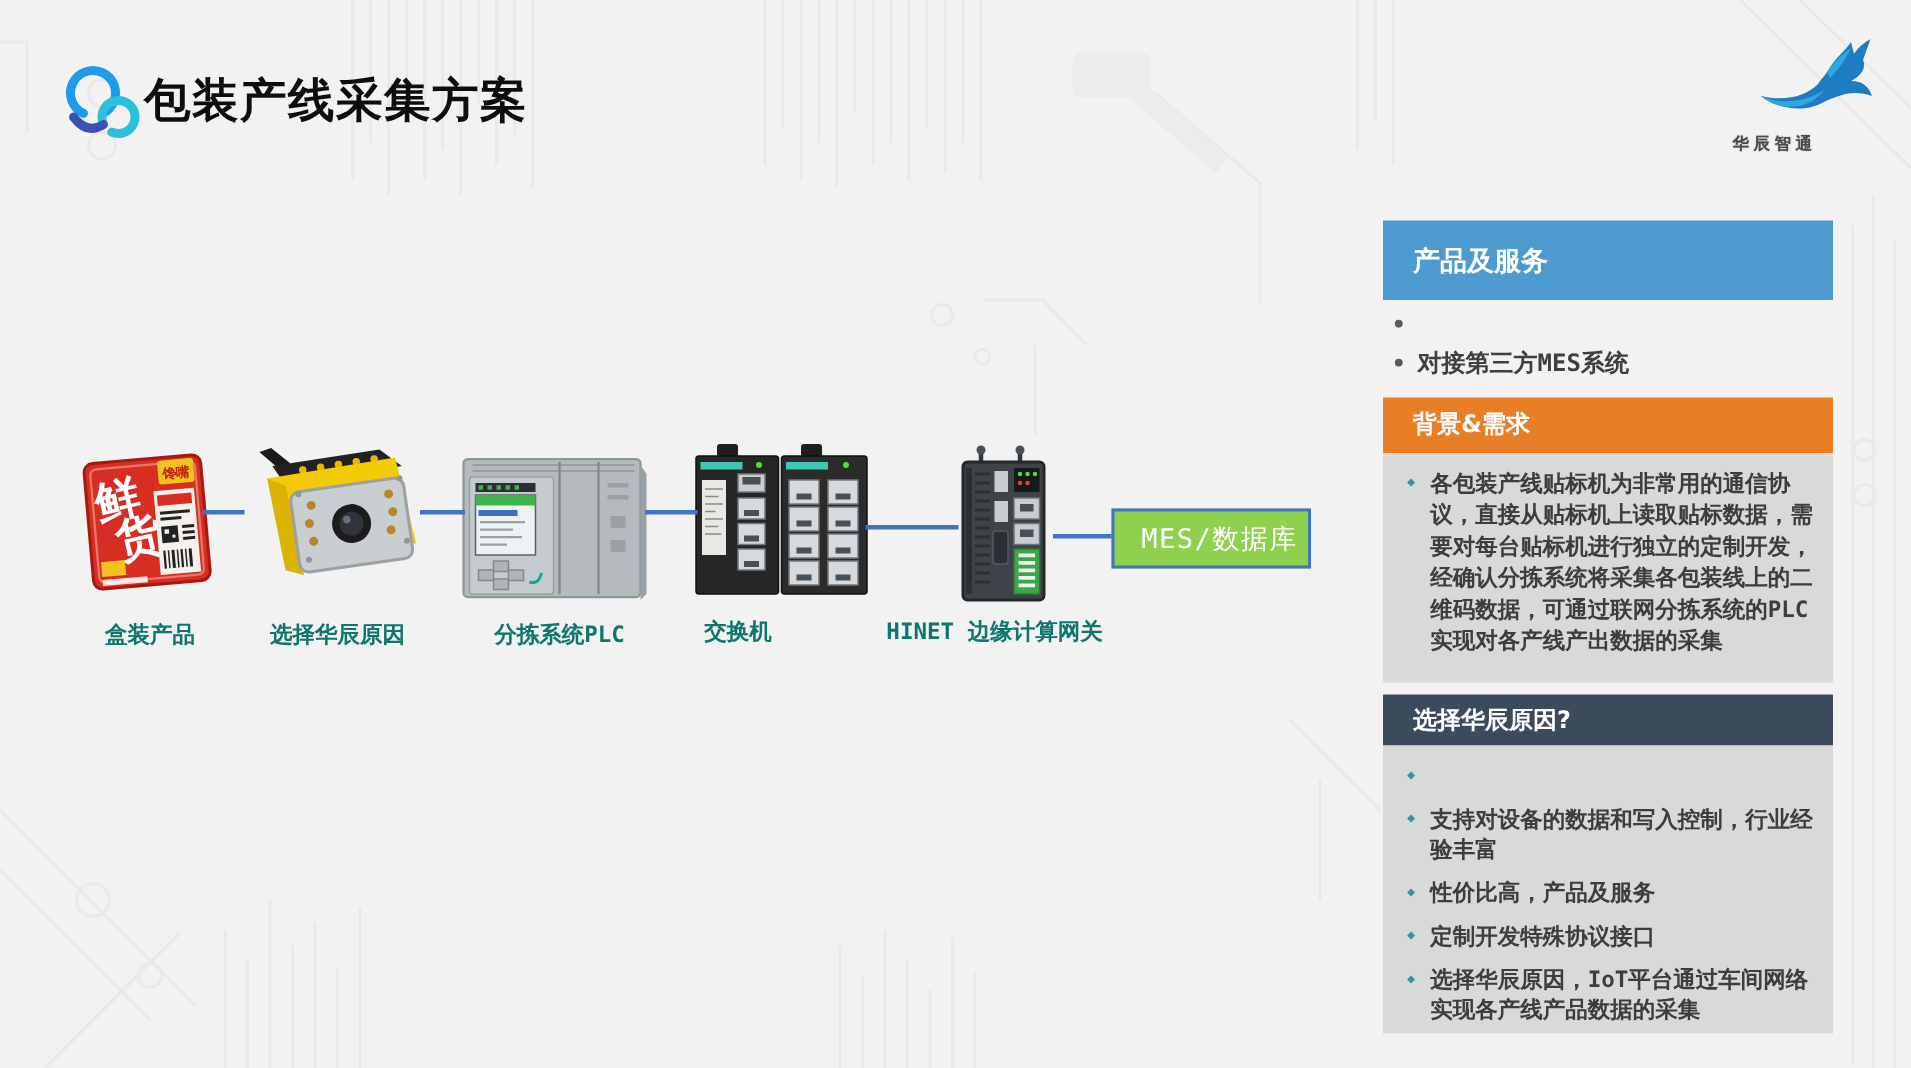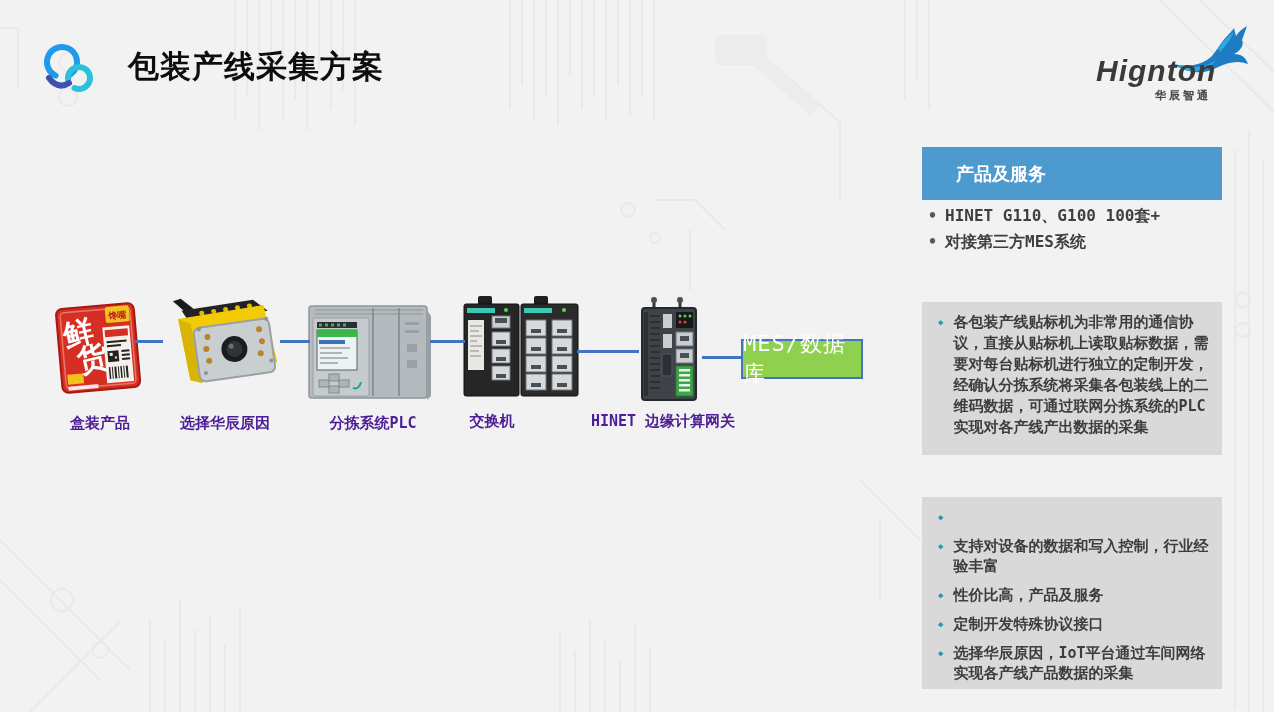--- a/index.html
+++ b/index.html
@@ -13,7 +13,7 @@
 
   
   .page-title{left:96px;top:46px;font-family:"DejaVu Serif","Liberation Serif",serif;
-              font-weight:bold;font-size:31px;color:#0d0d0d;letter-spacing:1px;margin-left:32px;}
+              font-weight:bold;font-size:31px;color:#0d0d0d;letter-spacing:1px;}
   .brand{left:1088px;top:26px;width:160px;height:78px;}
   .brand-name{position:absolute;left:8px;top:28px;font-family:"Liberation Sans","DejaVu Sans",sans-serif;
               font-weight:bold;font-style:italic;font-size:30px;color:#3a3a3a;letter-spacing:1px;}

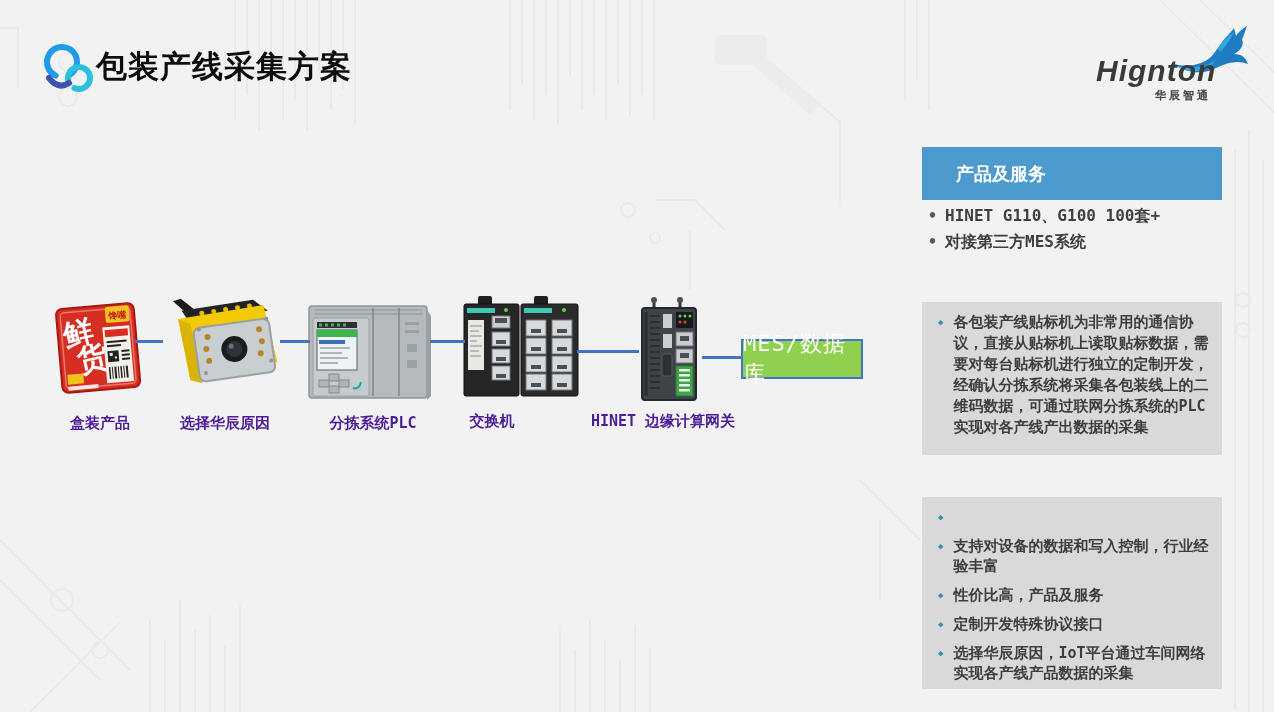--- a/index.html
+++ b/index.html
@@ -97,7 +97,6 @@
       <path d="M54 22 C58 16 64 10 70 6 C66 14 62 20 56 26 Z" fill="#2FA8E1"></path>
       <path d="M10 38 C24 44 40 42 52 34 C44 46 24 50 10 38 Z" fill="#2FA8E1"></path>
     </svg>
-    <div class="brand-name">Hignton</div>
     <div class="brand-tagline">华辰智通</div>
   </div>
 

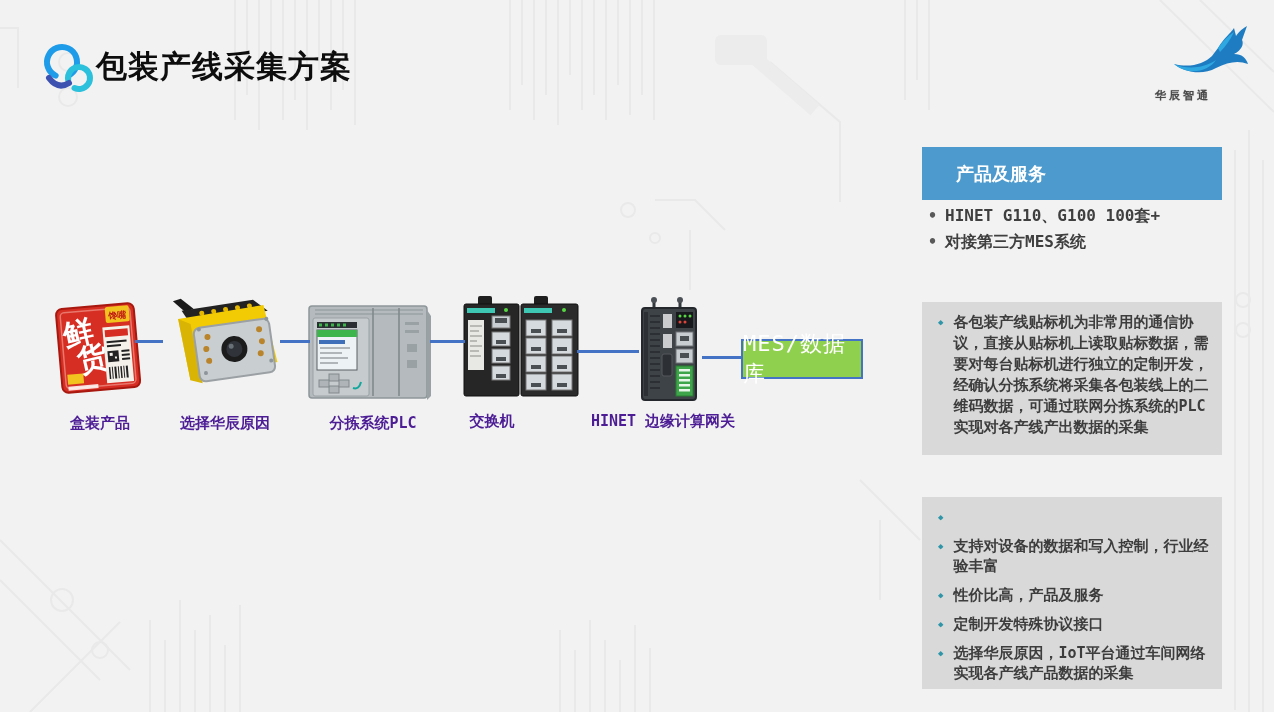--- a/index.html
+++ b/index.html
@@ -32,7 +32,7 @@
   
   .panel{left:922px;width:300px;box-sizing:border-box;}
   .panel-header{height:100%;display:flex;align-items:center;padding-left:20px;
-                color:#fff;font-weight:bold;font-family:"DejaVu Sans","Liberation Sans",sans-serif;margin-left:14px;}
+                color:#fff;font-weight:bold;font-family:"DejaVu Sans","Liberation Sans",sans-serif;}
   .hdr-products{top:147px;height:53px;background:#4D9BCE;font-size:18px;}
   .hdr-background{top:265px;height:37px;background:#E87E26;font-size:16px;}
   .hdr-reasons{top:463px;height:34px;background:#3C4B5C;font-size:16px;}

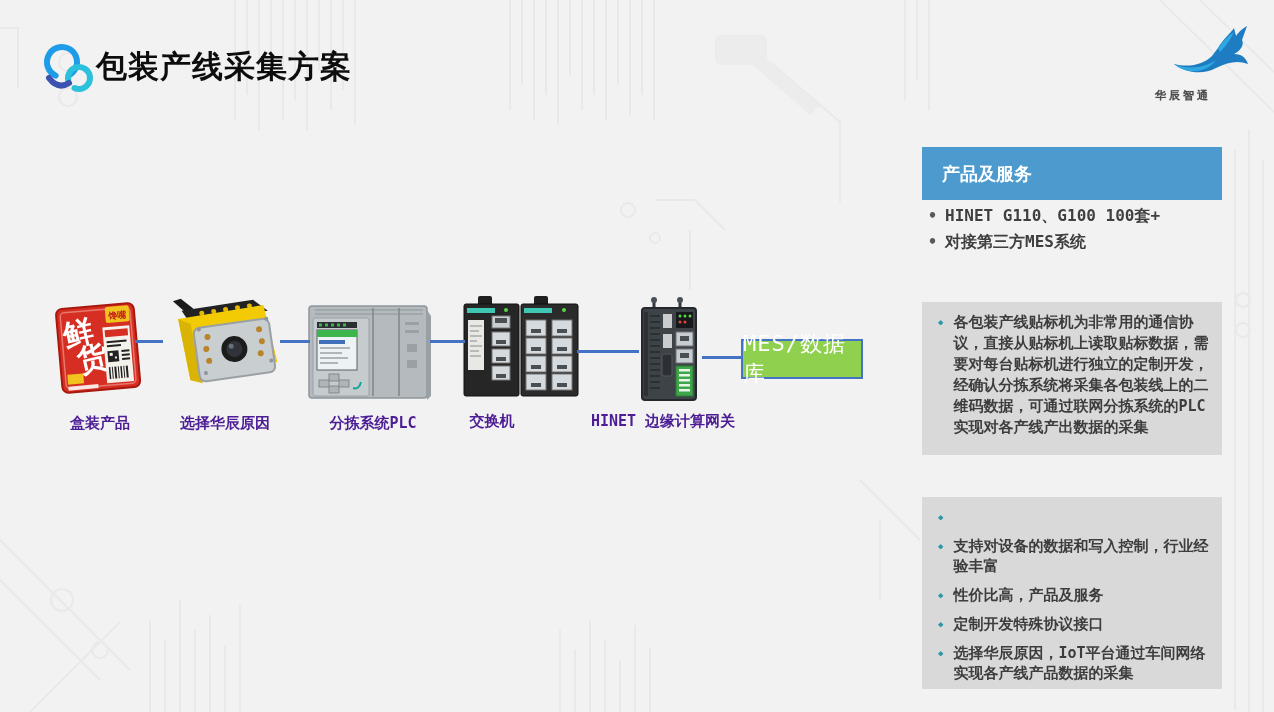--- a/index.html
+++ b/index.html
@@ -317,7 +317,6 @@
   <div class="abs panel plist">
     <div class="row">
       <span class="dot">•</span>
-      <span>HINET G110、G100  100套+</span>
     </div>
     <div class="row">
       <span class="dot">•</span>

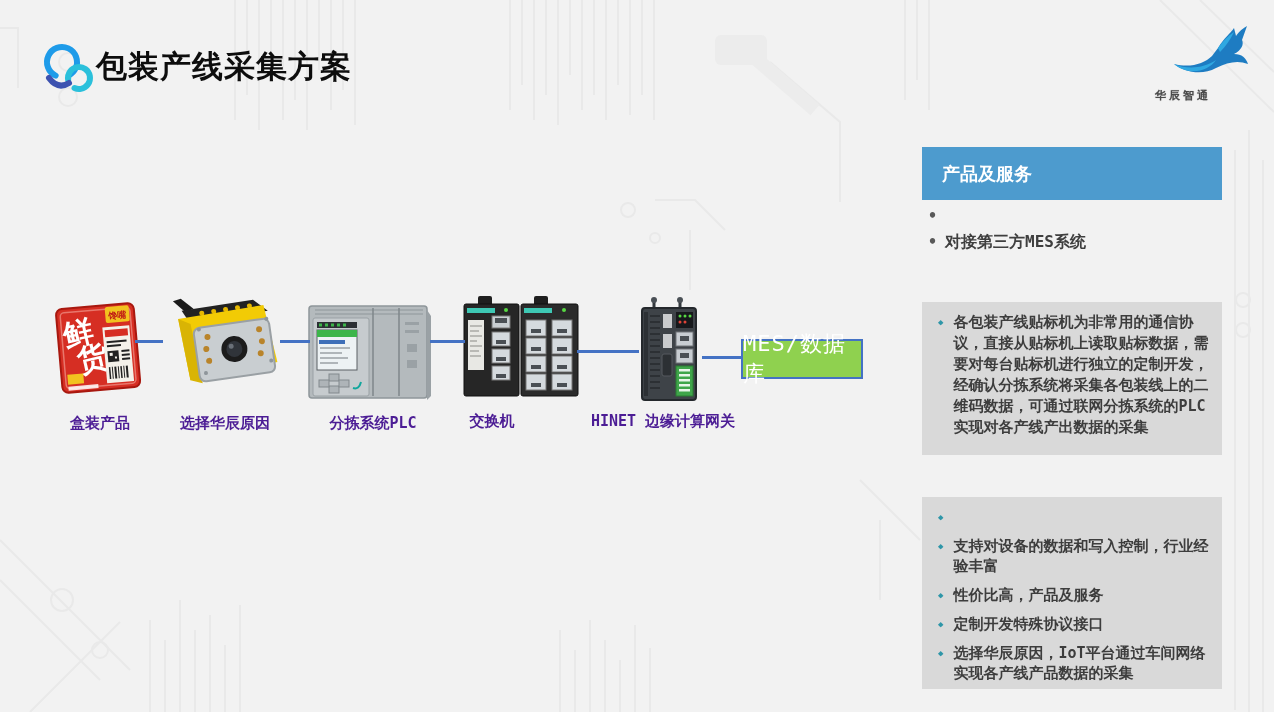--- a/index.html
+++ b/index.html
@@ -324,6 +324,9 @@
     </div>
   </div>
 
+  <div class="abs panel hdr-background">
+    <div class="panel-header">背景&amp;需求</div>
+  </div>
 
   <div class="abs panel graybox box-background dlist">
     <div class="row">

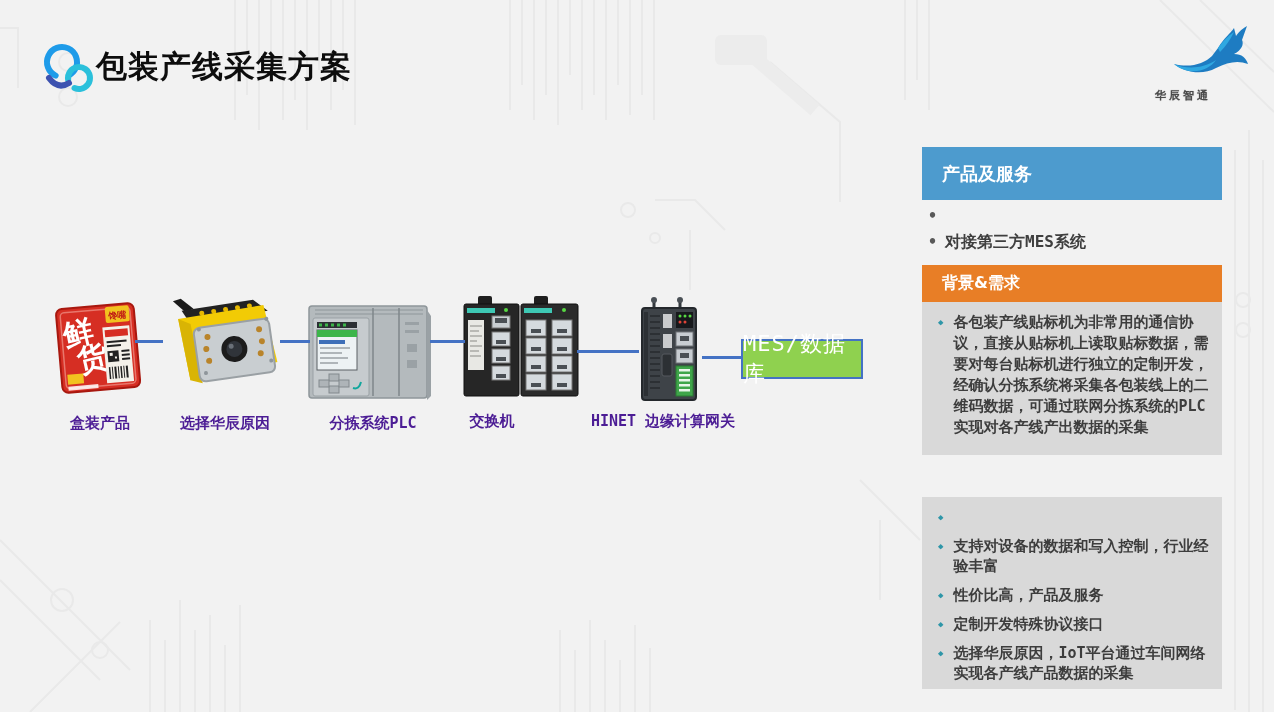--- a/index.html
+++ b/index.html
@@ -27,7 +27,7 @@
   .mes-box{left:741px;top:339px;width:118px;height:36px;background:#8FD14F;border:2px solid #4472C4;
            display:flex;align-items:center;justify-content:center;
            font-family:"DejaVu Sans Mono","DejaVu Serif",serif;
-           font-size:22px;color:#ffffff;letter-spacing:1px;}
+           font-size:18px;color:#ffffff;letter-spacing:1px;padding-left:11px;}
 
   
   .panel{left:922px;width:300px;box-sizing:border-box;}

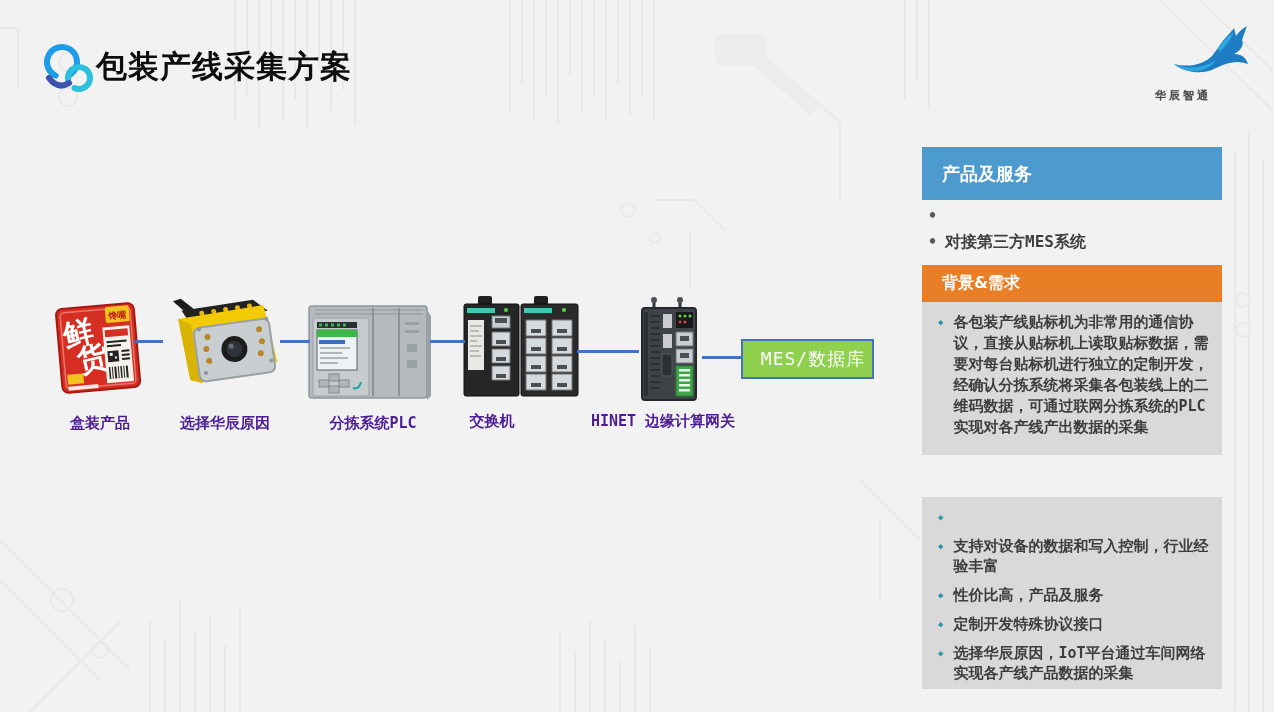--- a/index.html
+++ b/index.html
@@ -23,7 +23,7 @@
   
   .connector{height:3px;background:#4472C4;}
   .node-label{font-family:"DejaVu Sans Mono","DejaVu Serif","Liberation Serif",serif;
-              font-size:15px;font-weight:bold;color:#4c1d95;text-align:center;white-space:nowrap;}
+              font-size:15px;font-weight:bold;color:#0f766e;text-align:center;white-space:nowrap;}
   .mes-box{left:741px;top:339px;width:118px;height:36px;background:#8FD14F;border:2px solid #4472C4;
            display:flex;align-items:center;justify-content:center;
            font-family:"DejaVu Sans Mono","DejaVu Serif",serif;

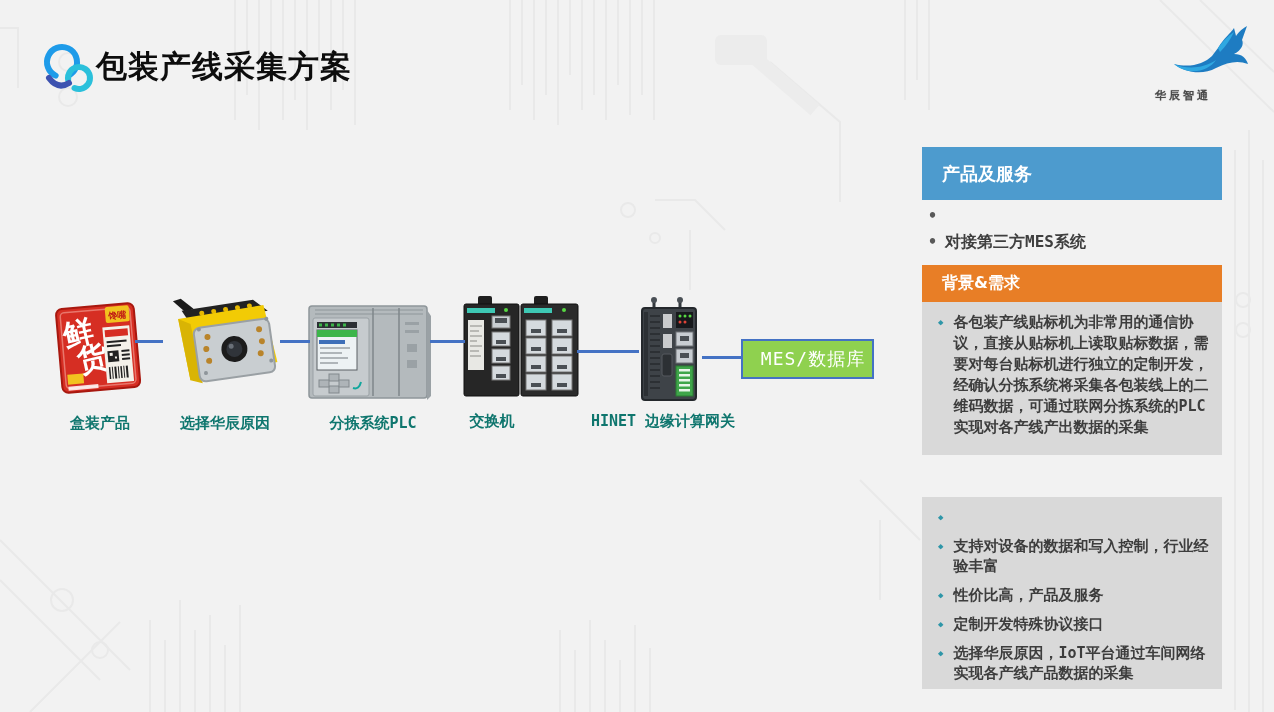--- a/index.html
+++ b/index.html
@@ -335,6 +335,9 @@
     </div>
   </div>
 
+  <div class="abs panel hdr-reasons">
+    <div class="panel-header">选择华辰原因?</div>
+  </div>
 
   <div class="abs panel graybox box-reasons dlist">
     <div class="row">

